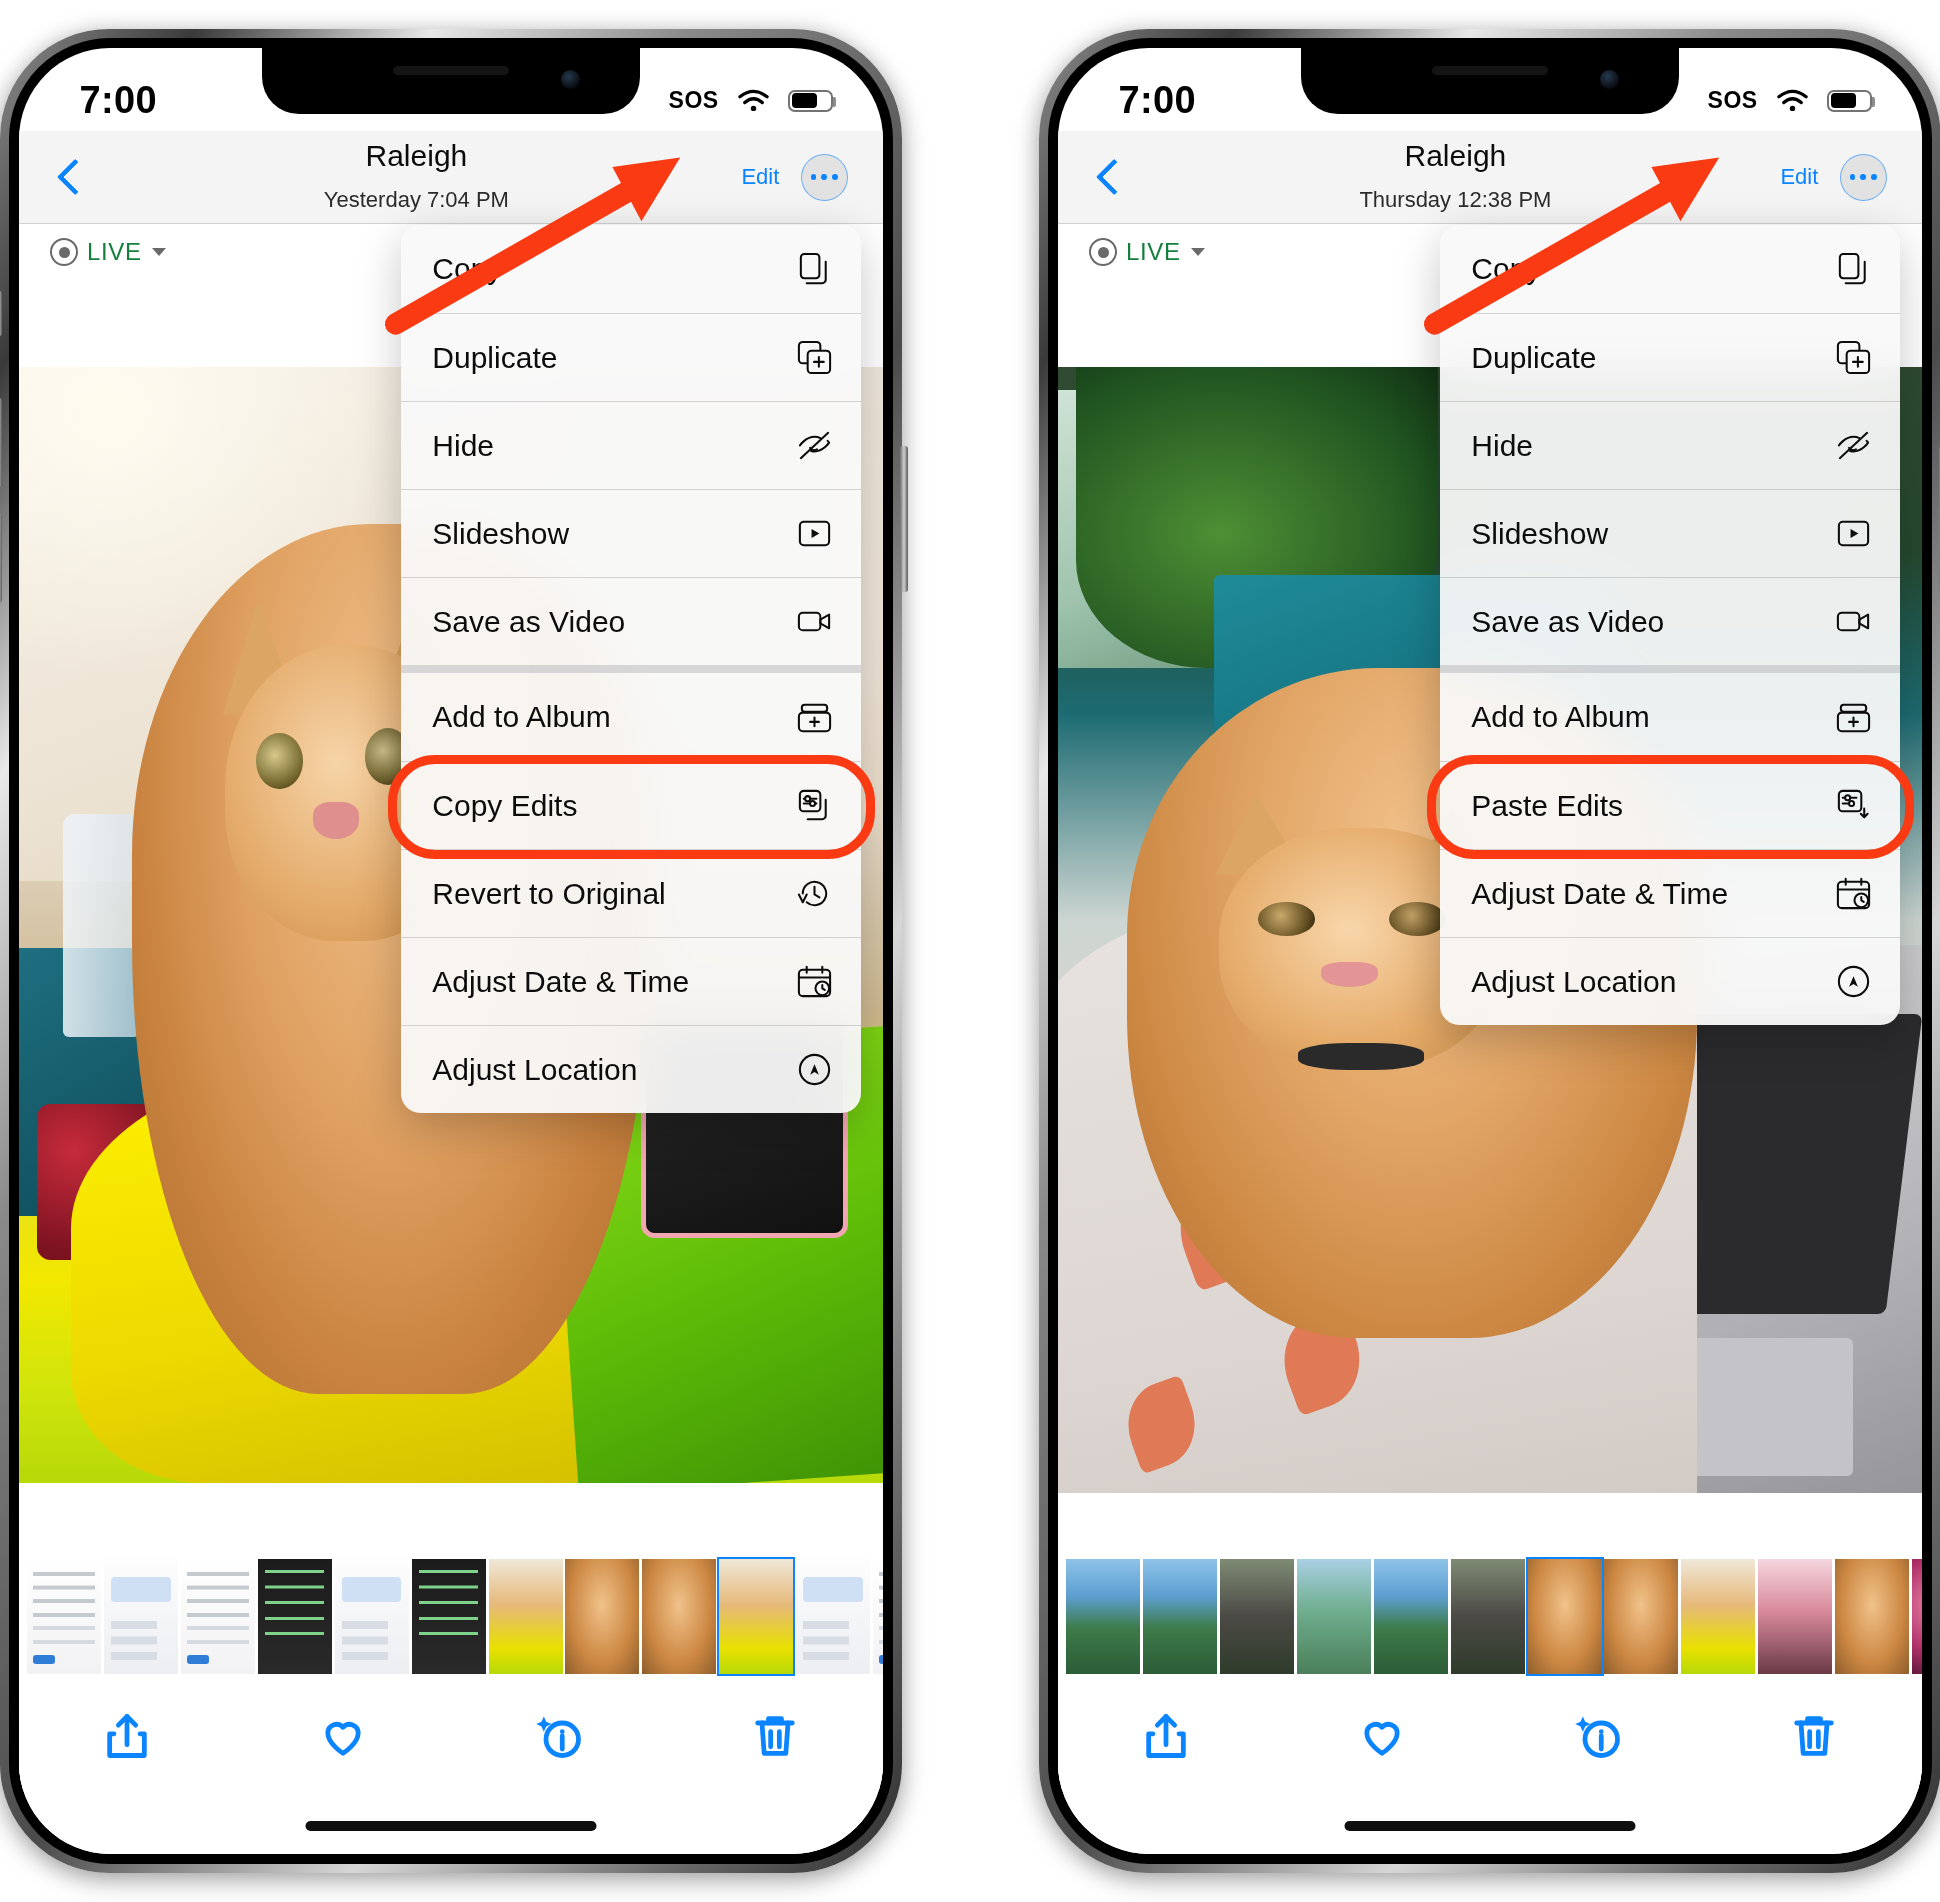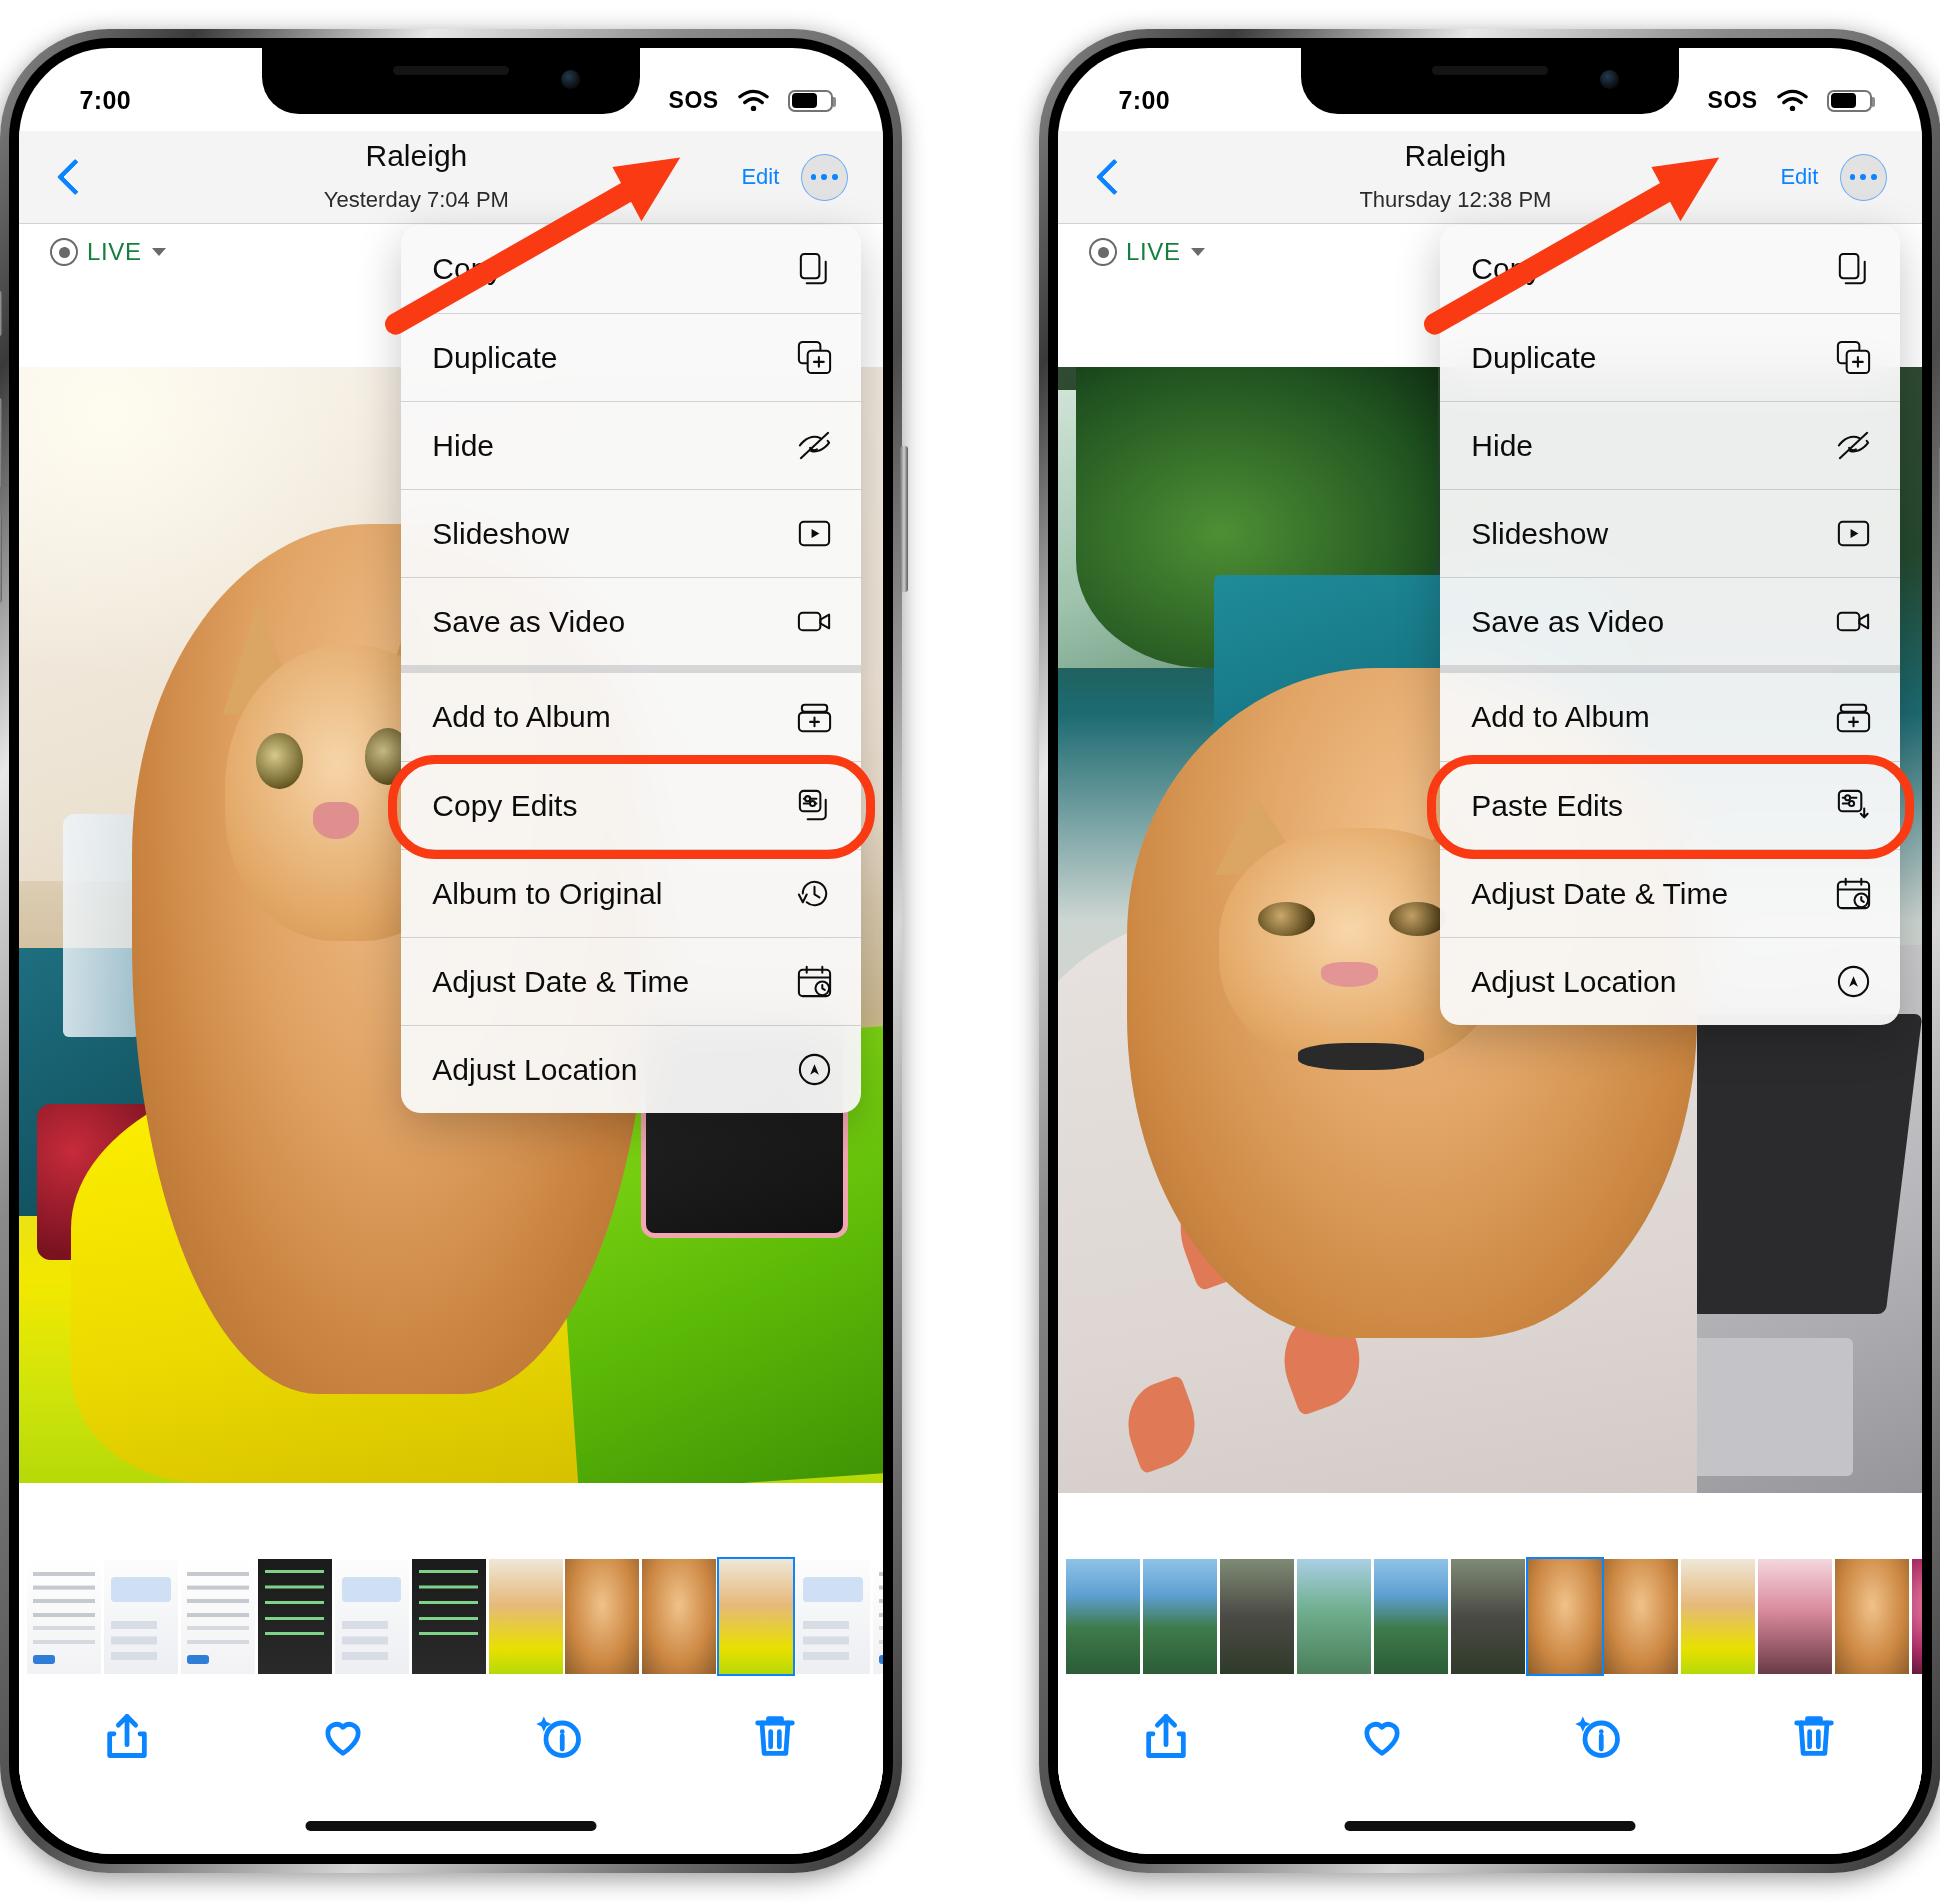--- a/index.html
+++ b/index.html
@@ -65,7 +65,7 @@
     z-index: 30;
     color: #000;
   }
-  .status-time { font-size: 25px; font-weight: 700; letter-spacing: 0.4px; }
+  .status-time { font-size: 38px; font-weight: 700; letter-spacing: 0.4px; }
   .status-right { display: flex; align-items: center; gap: 19px; }
   .sos-text { font-size: 23px; font-weight: 700; letter-spacing: 0.5px; }
   .wifi-icon { width: 31px; height: 23px; position: relative; }

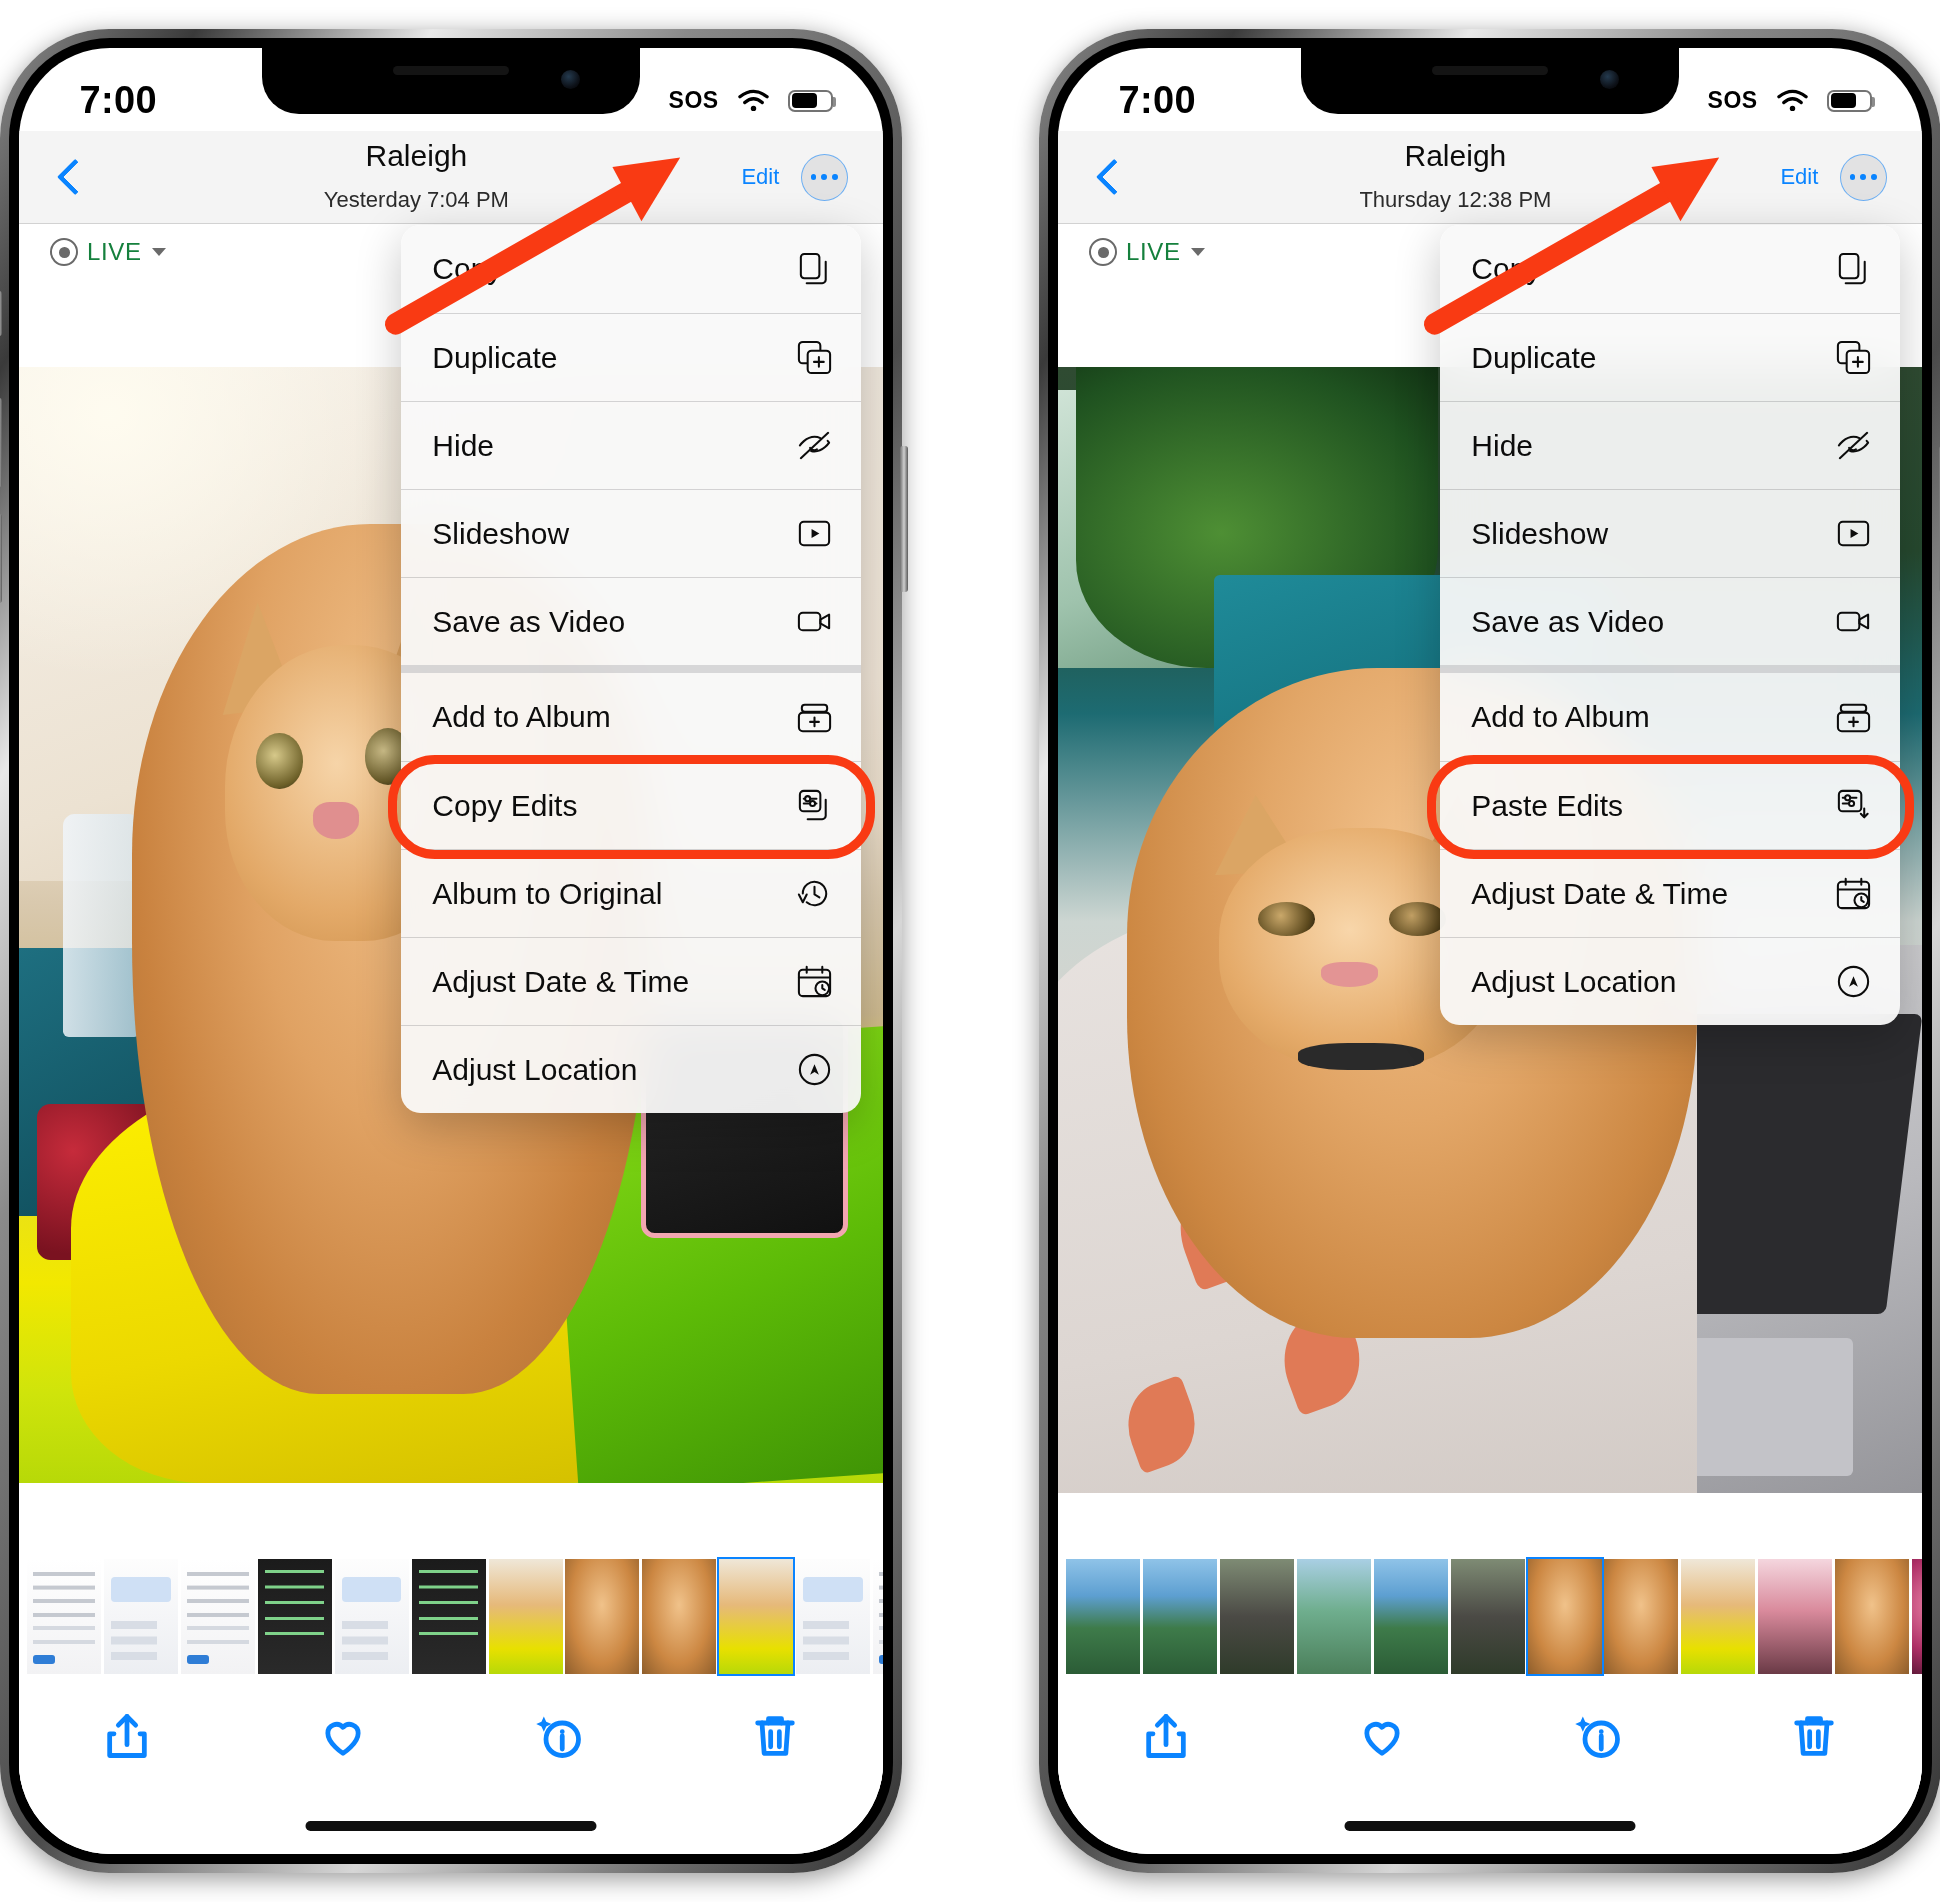--- a/index.html
+++ b/index.html
@@ -406,7 +406,7 @@
                 </span>
               </div>
               <div class="ctx-item">
-                <span>Album to Original</span>
+                <span>Revert to Original</span>
                 <span class="ico">
                   <svg viewBox="0 0 40 40" fill="none" stroke="#0c0c0c" stroke-width="2.1" stroke-linecap="round" stroke-linejoin="round">
                     <path d="M8 20a12 12 0 1 1 4 9"></path>

